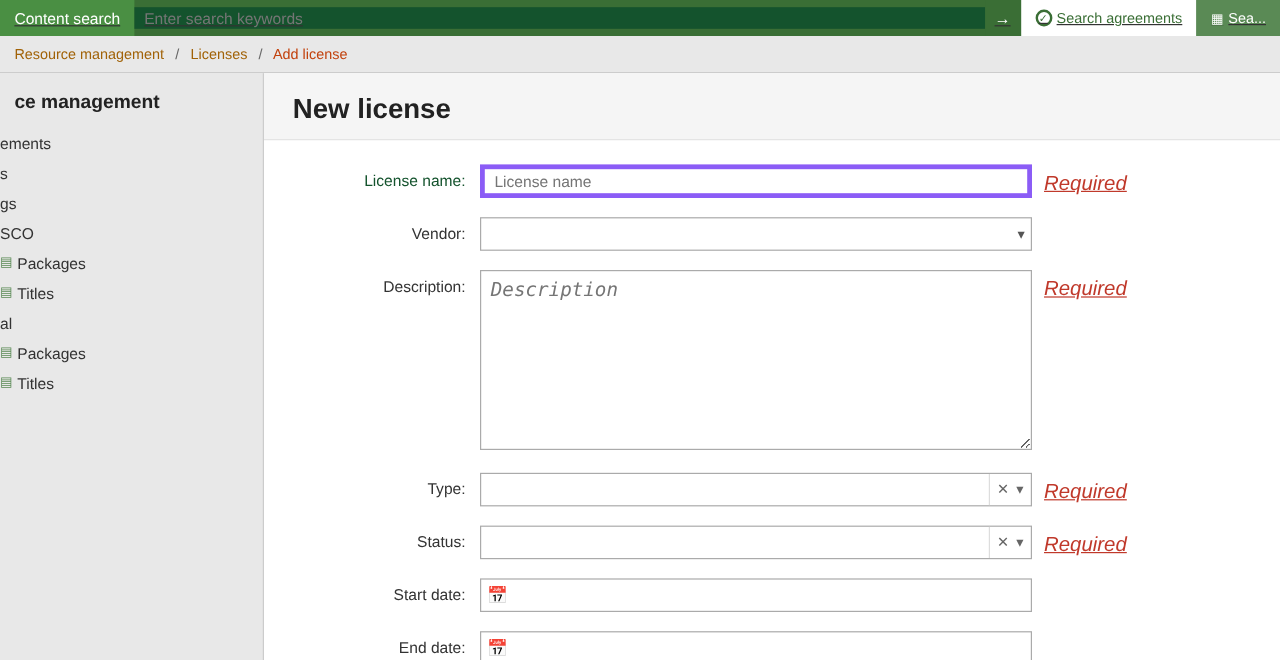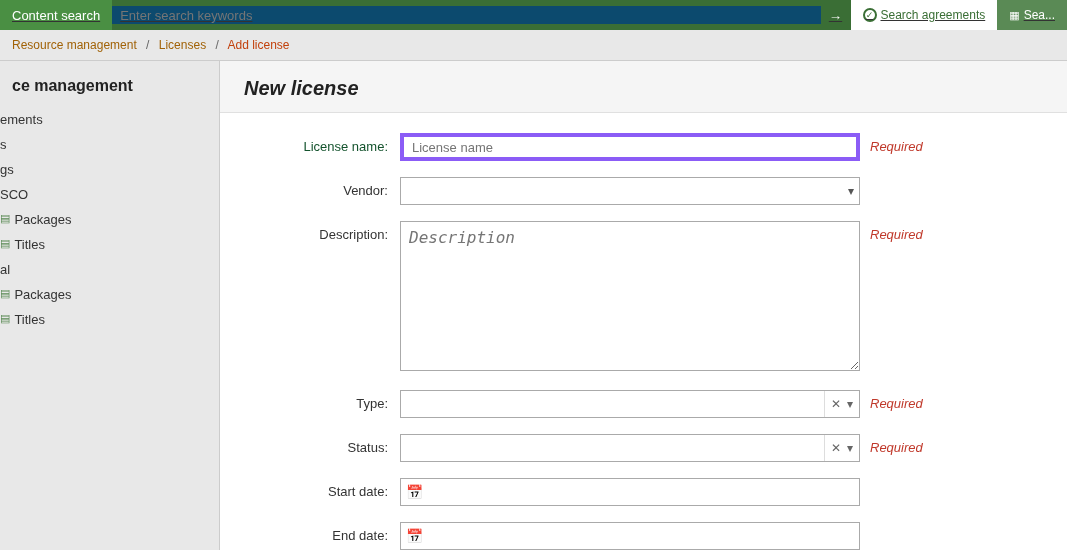--- a/index.html
+++ b/index.html
@@ -33,7 +33,7 @@
     .search-input-area {
       flex: 1;
       height: 18px;
-      background: #0c4a6e;
+      background: #14532d;
       border: none;
       padding: 0 8px;
       font-size: 13px;

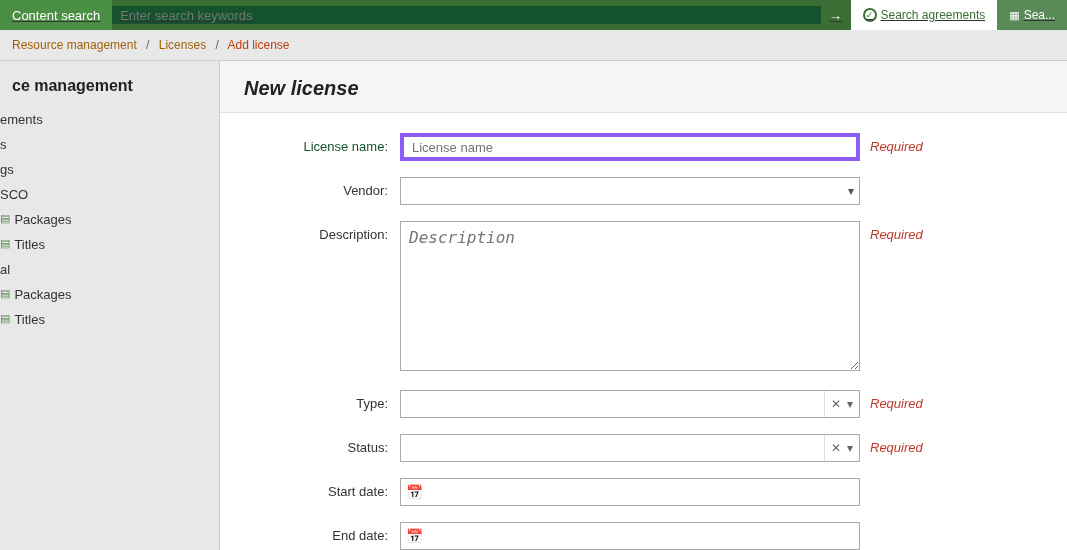--- a/index.html
+++ b/index.html
@@ -143,13 +143,12 @@
       padding: 0;
     }
     .page-title {
-      font-size: 20px;
+      font-size: 23px;
       font-weight: bold;
       padding: 16px 24px 12px;
       color: #222;
       background: #f5f5f5;
       border-bottom: 1px solid #e0e0e0;
-      font-style: italic;
     }
 
     

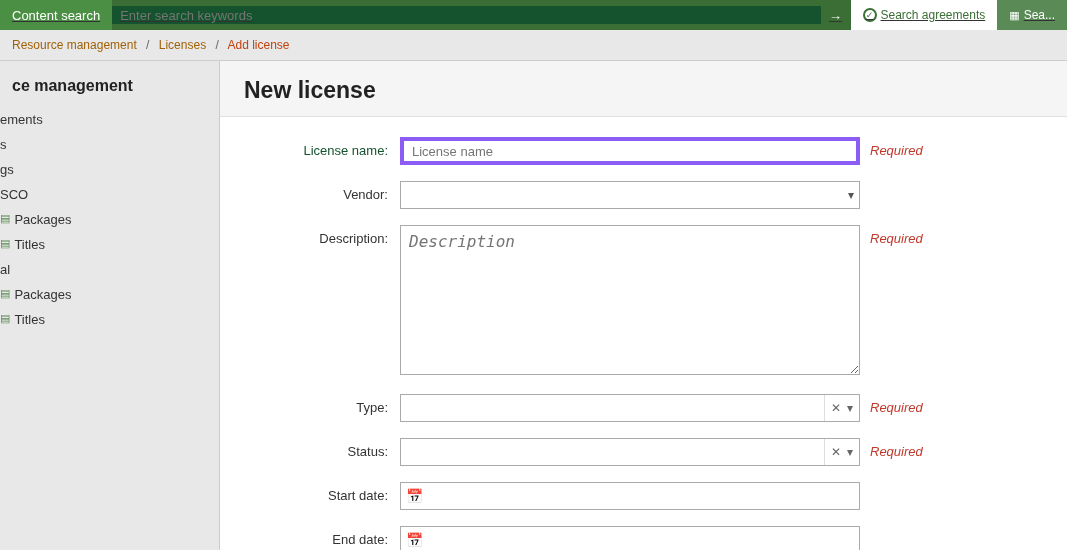--- a/index.html
+++ b/index.html
@@ -181,10 +181,11 @@
     }
     .form-required {
       color: #c0392b;
-      font-size: 13px;
+      font-size: 17px;
       padding-left: 10px;
       padding-top: 6px;
       font-style: italic;
+      text-decoration: underline;
     }
     .text-input {
       width: 100%;

